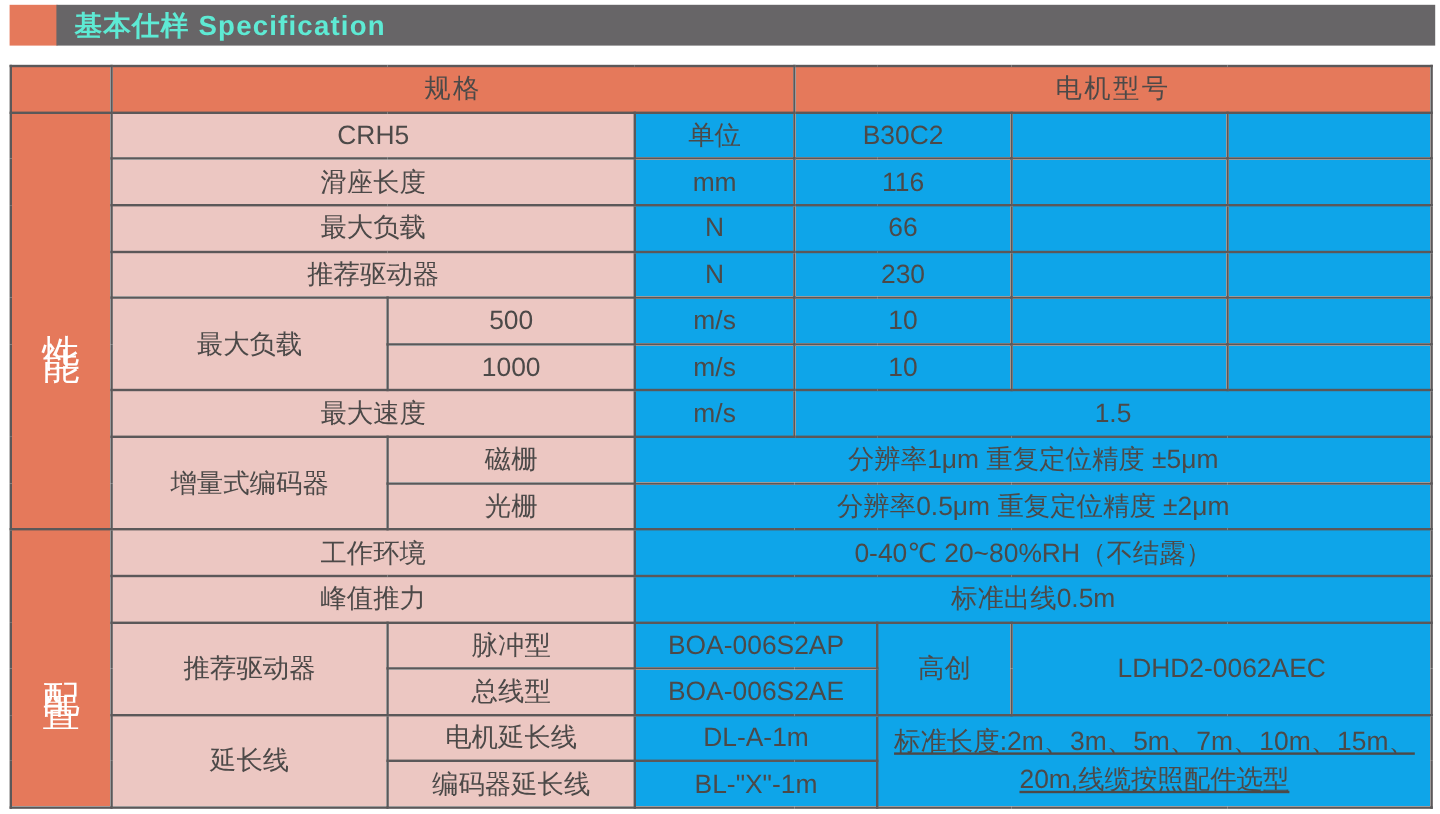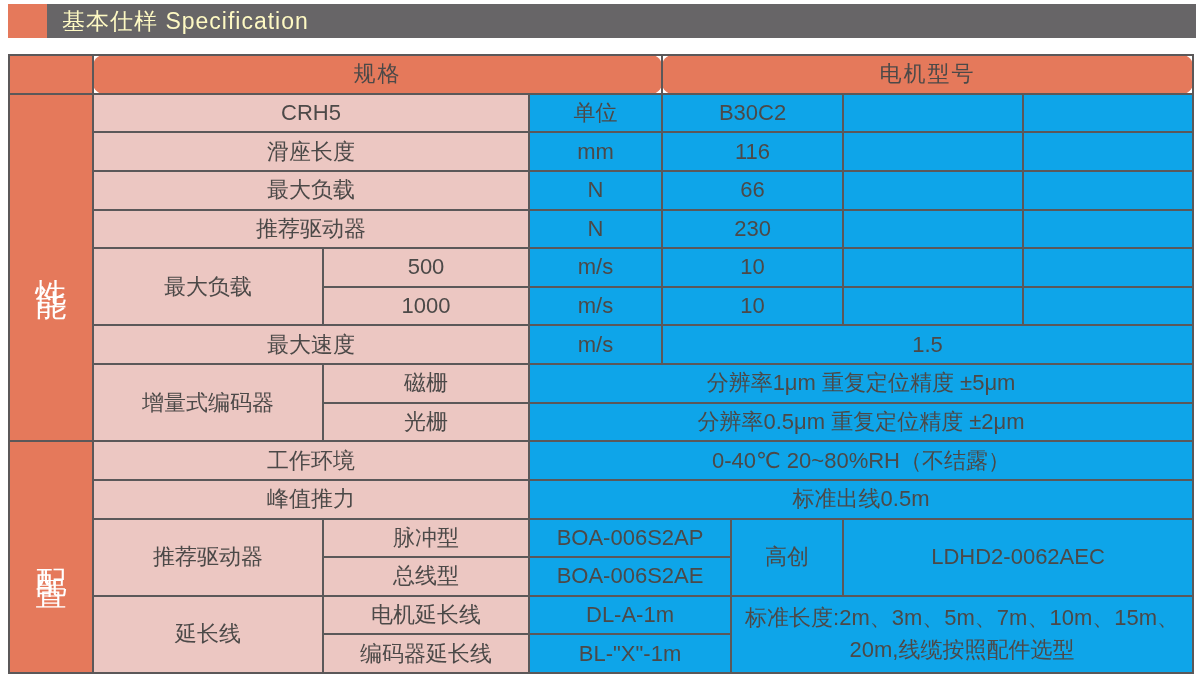--- a/index.html
+++ b/index.html
@@ -26,7 +26,7 @@
     background:var(--bar-gray);display:flex;align-items:center;
   }
   .titlebar-bg span{
-    color:#fef9c3;font-size:23px;letter-spacing:1px;padding-left:15px;white-space:nowrap;
+    color:#5eead4;font-size:23px;letter-spacing:1px;padding-left:15px;white-space:nowrap;font-weight:bold;
   }
 
   

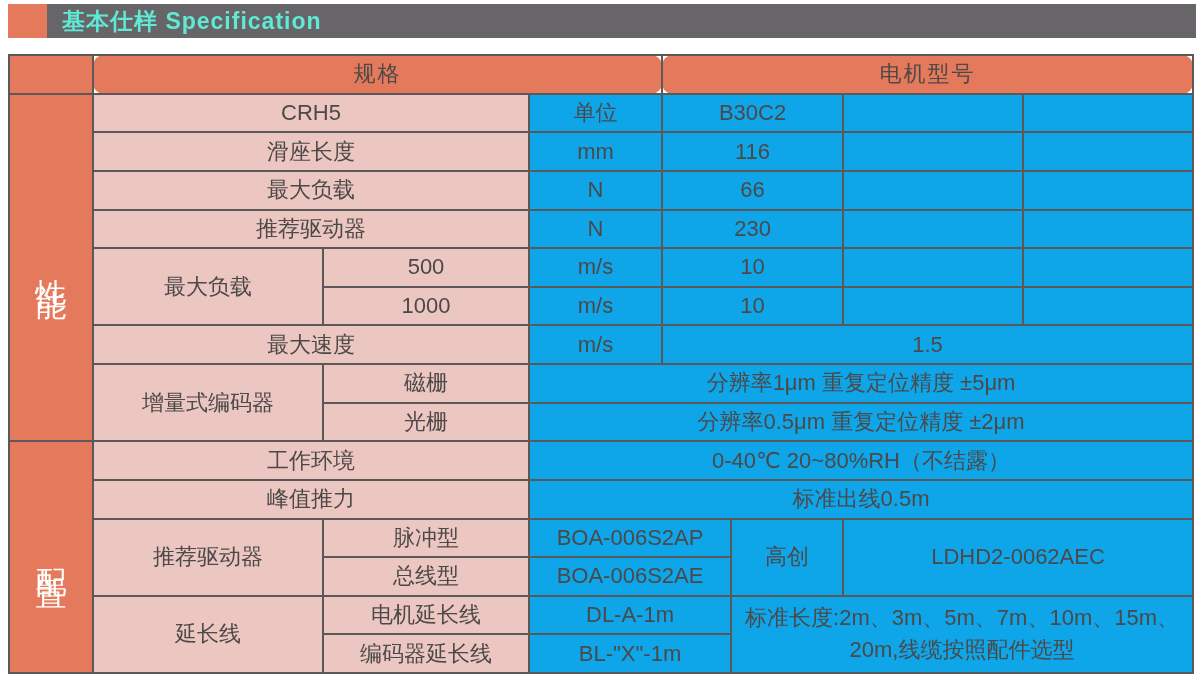--- a/index.html
+++ b/index.html
@@ -43,7 +43,7 @@
   }
   tr.r{height:38px;}
   td.orange,th.orange{background:var(--accent-orange);color:#ffffff;}
-  th.orange{font-size:25px;letter-spacing:2px;border-radius:11px;}
+  th.orange{font-size:25px;letter-spacing:2px;}
   td.pink{background:var(--pink);margin-top:28px;}
   td.white{background:#0ea5e9;}
   td.section-cell{background:var(--accent-orange);}

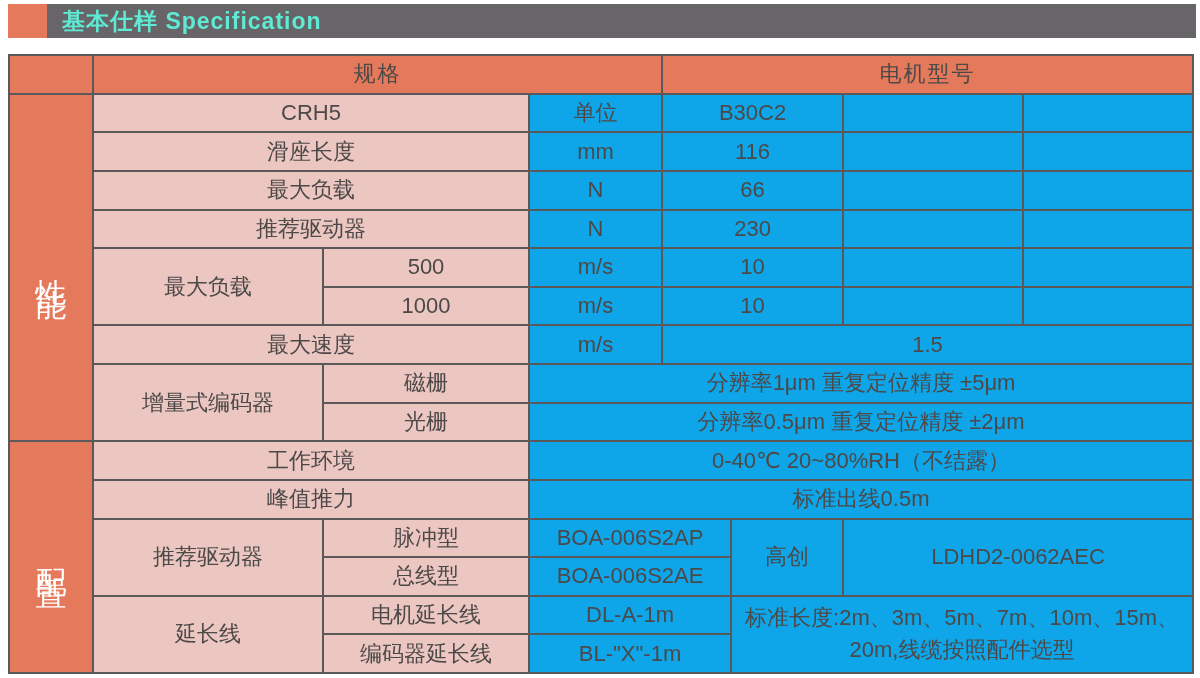--- a/index.html
+++ b/index.html
@@ -53,7 +53,7 @@
     display:inline-block;line-height:1;
   }
   td.note-cell{
-    font-size:19px;line-height:1.45;text-align:left;padding:0 14px;
+    font-size:19px;line-height:1.45;text-align:left;padding:0 14px;text-decoration:underline;
   }
 </style>
 </head>

